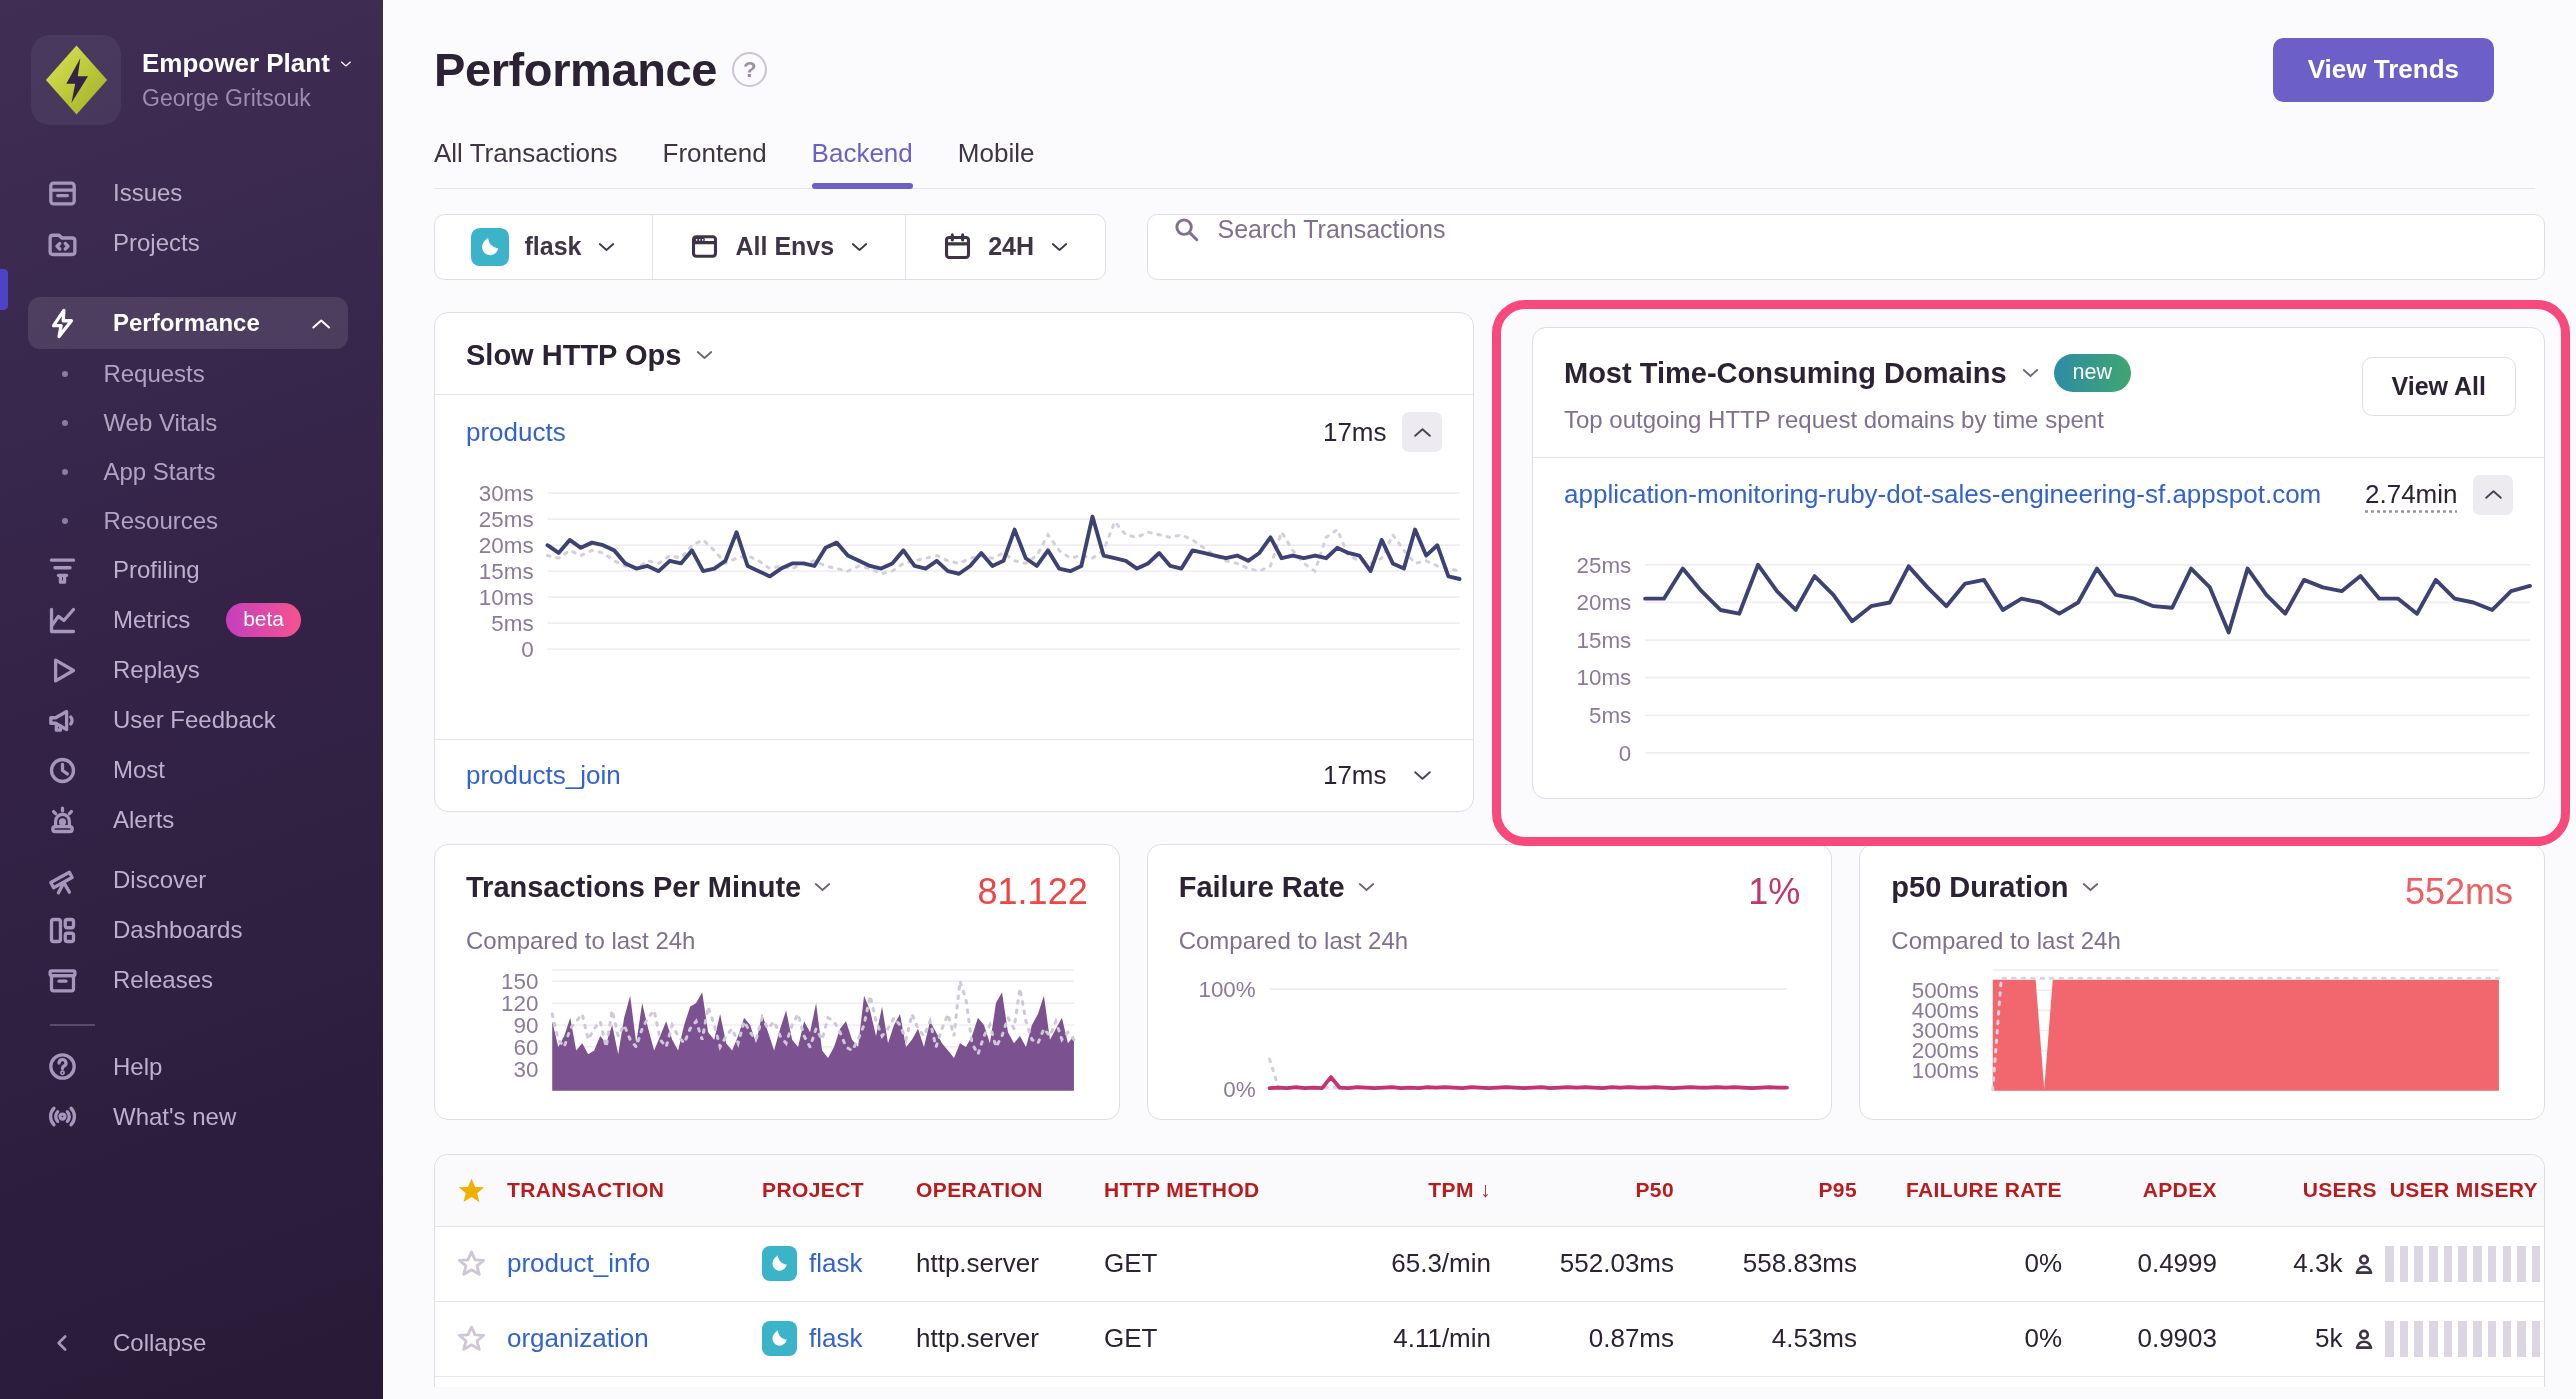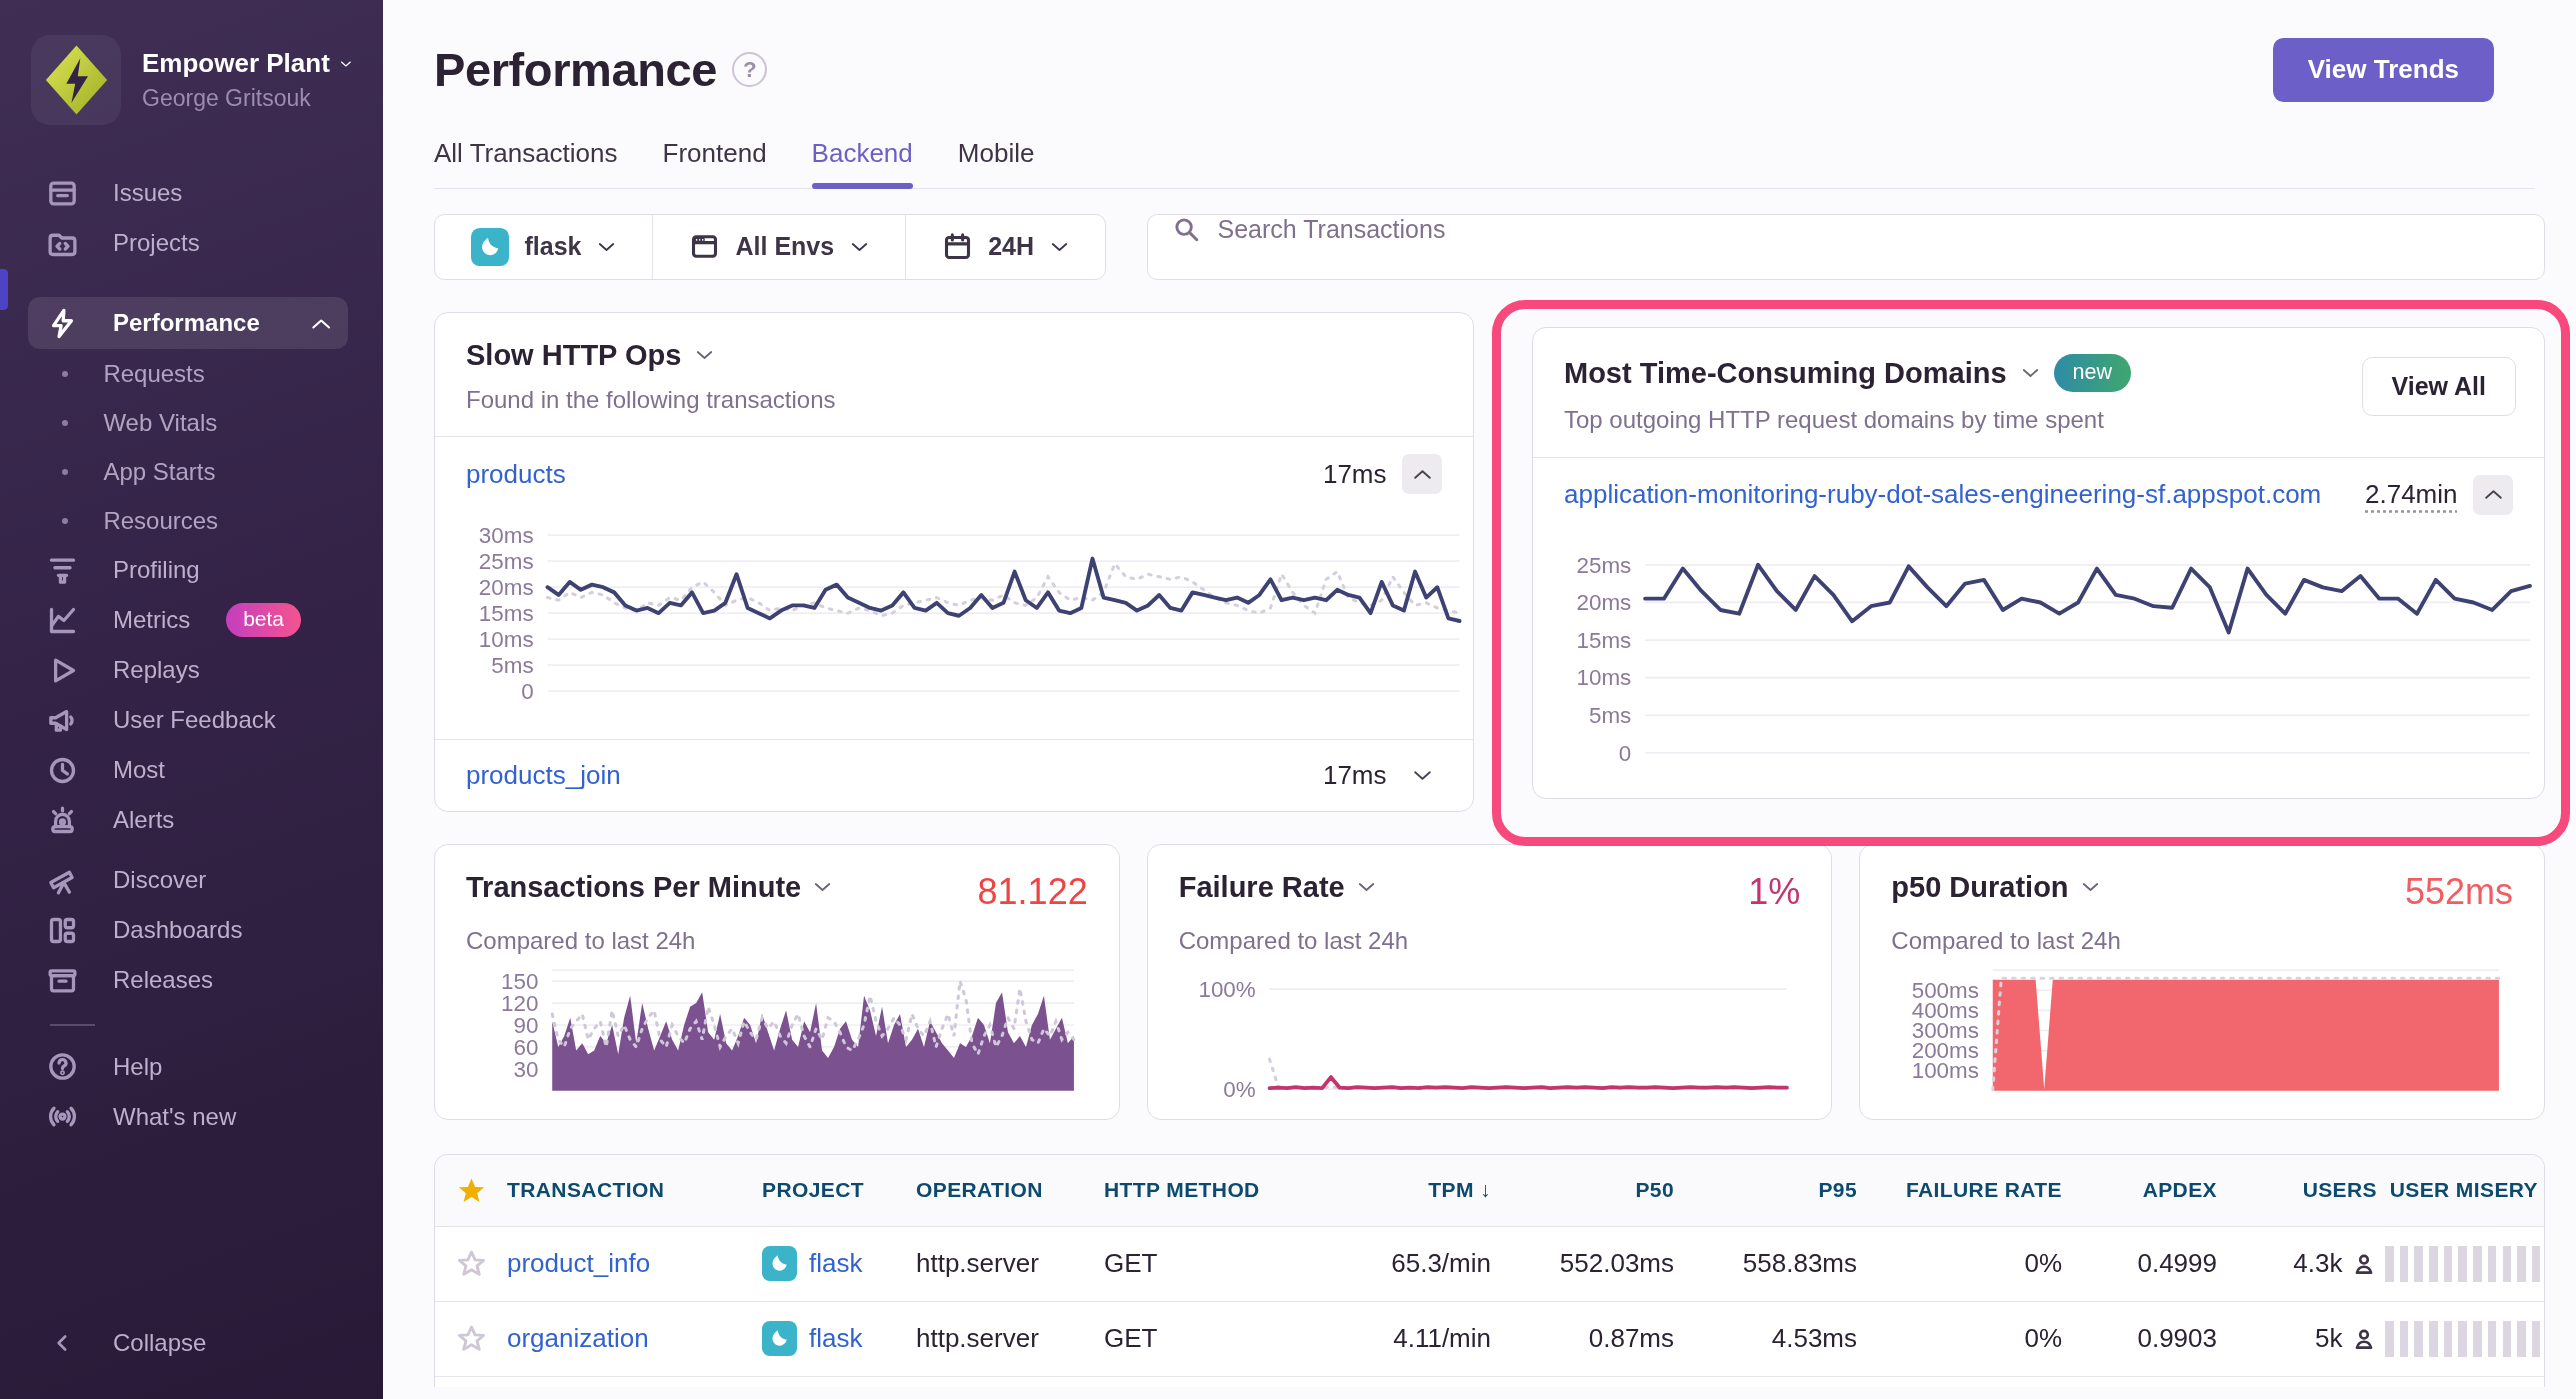--- a/index.html
+++ b/index.html
@@ -377,7 +377,6 @@
                   </svg>
                 </span>
             </div>
-            <div class="card-sub">Found in the following transactions</div>
           </div>
           <div class="tx-row">
             <a class="link">products</a>

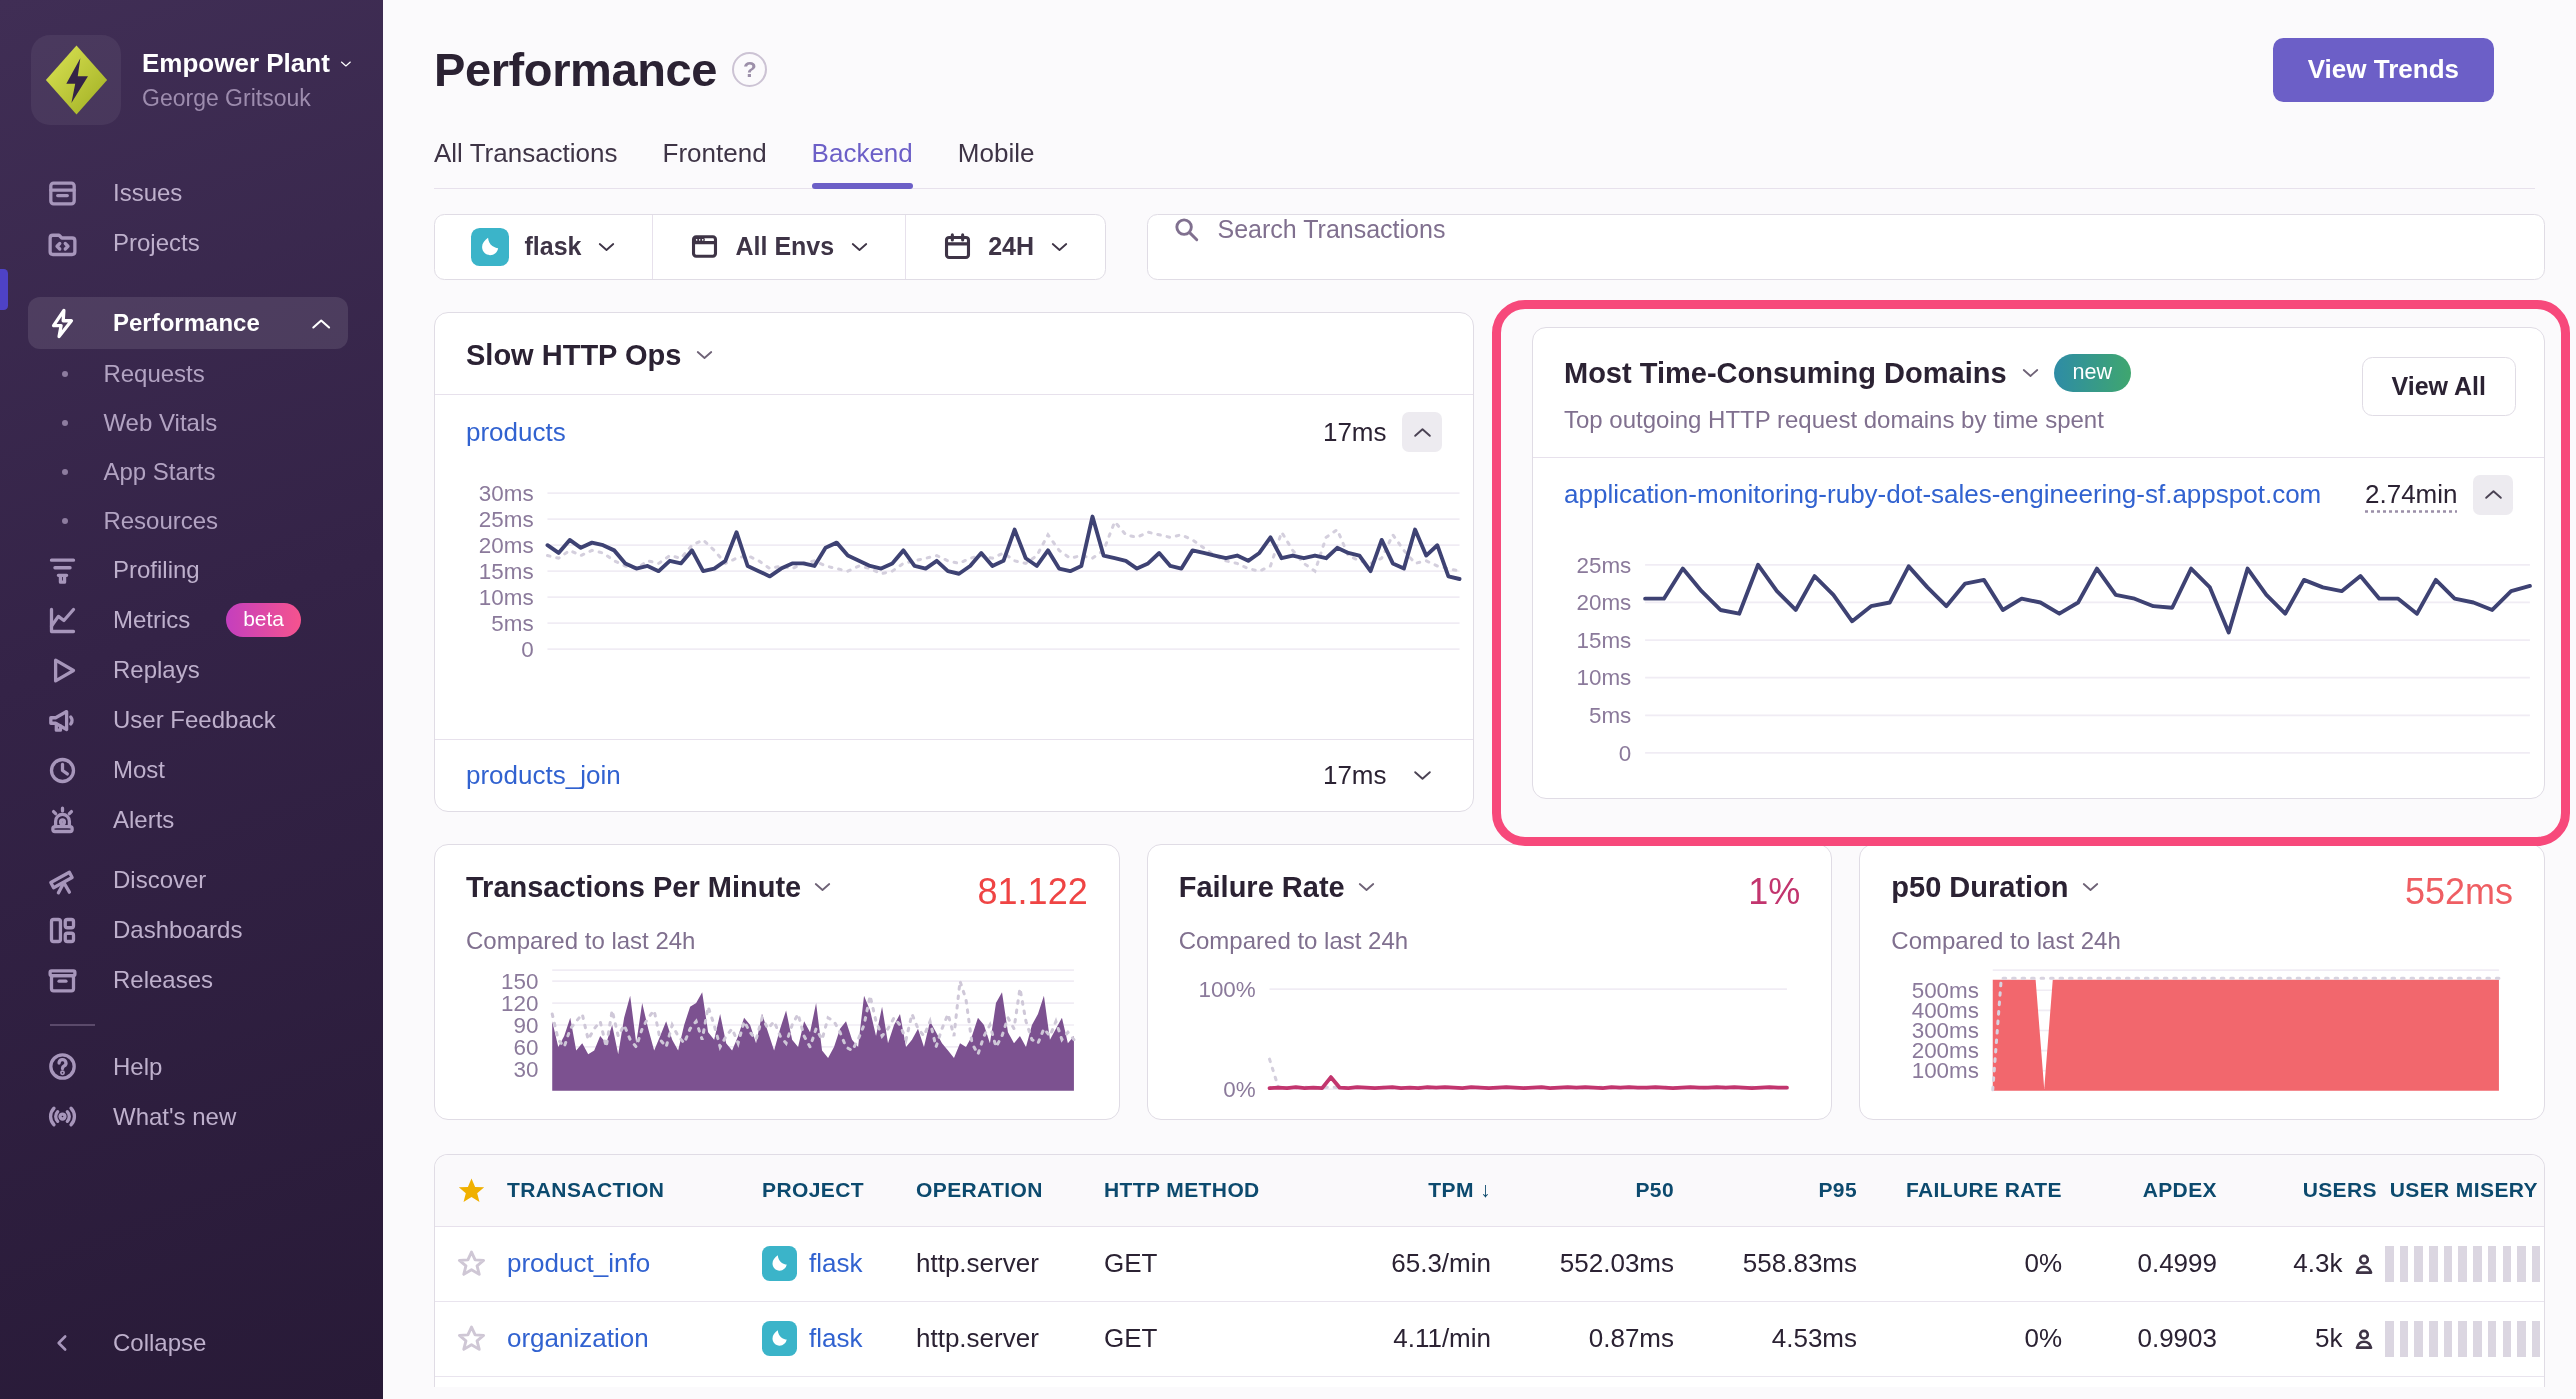--- a/index.html
+++ b/index.html
@@ -87,7 +87,7 @@
   .table-card { margin-top:34px; overflow:hidden; border-bottom:none; border-radius:14px 14px 0 0; }
   .t-grid { display:grid; grid-template-columns:72px 255px 154px 188px 221px 173px 183px 183px 205px 155px 160px 161px; align-items:center; }
   .t-head { background:#FAF9FB; border-bottom:1.7px solid #E7E1EC; height:72px; }
-  .t-head > div { font-size:21px; font-weight:700; color:#0c4a6e; letter-spacing:0.4px; }
+  .t-head > div { font-size:21px; font-weight:700; color:#b91c1c; letter-spacing:0.4px; }
   .t-row { height:75px; border-bottom:1.7px solid #E9E4EE; font-size:26px; background:#fff; }
   .num { text-align:right; padding-right:7px; }
   .cell-star { display:flex; justify-content:center; }

